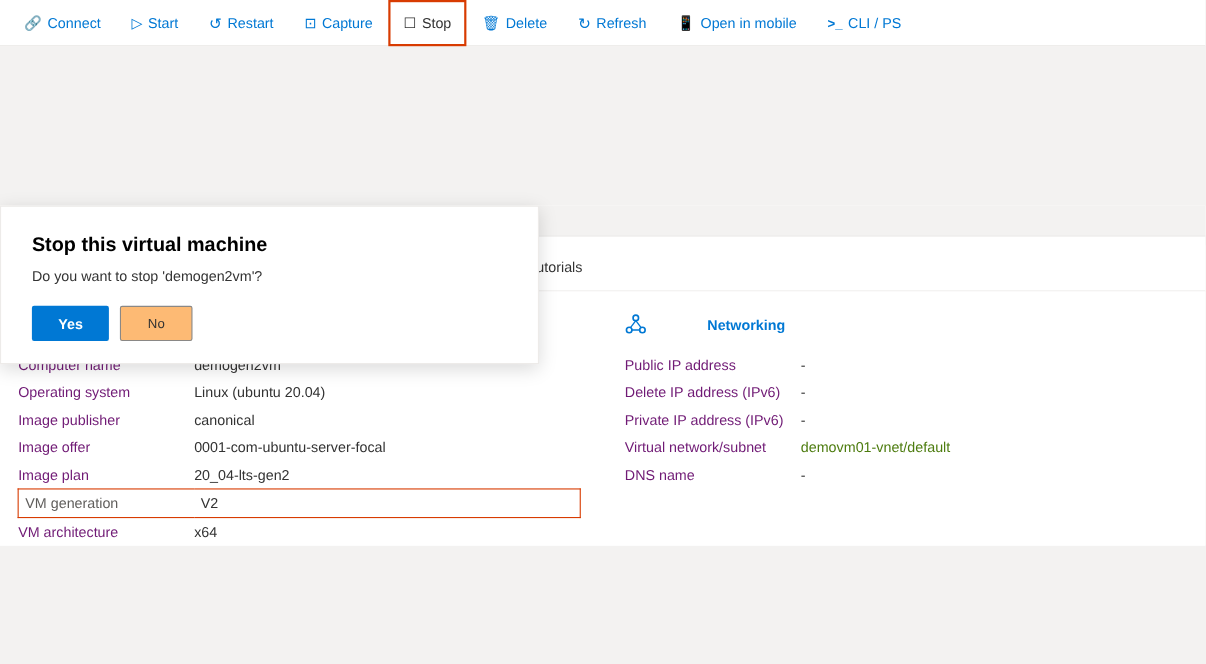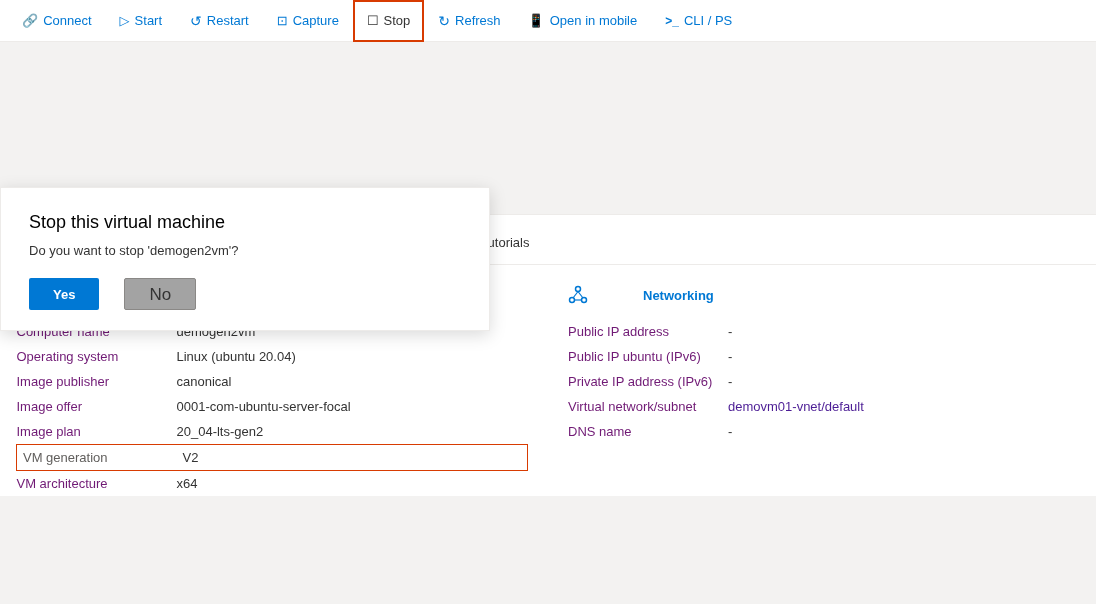--- a/index.html
+++ b/index.html
@@ -241,6 +241,10 @@
   <div class="toolbar-item active-stop">
     <span class="icon icon-stop"></span>
     <span>Stop</span>
+  </div>
+  <div class="toolbar-item">
+    <span class="icon icon-delete"></span>
+    <span>Delete</span>
   </div>
   <div class="toolbar-item">
     <span class="icon icon-refresh"></span>

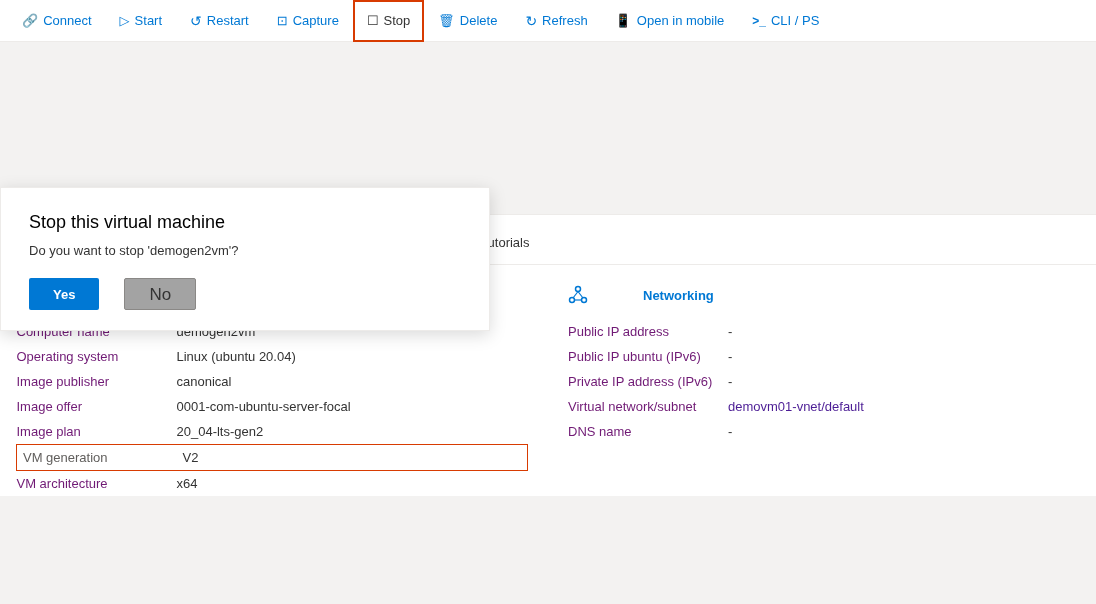--- a/index.html
+++ b/index.html
@@ -67,7 +67,7 @@
     }
     .stop-dialog h2 {
       font-size: 18px;
-      font-weight: 400;
+      font-weight: 700;
       color: #000;
       margin-bottom: 10px;
     }

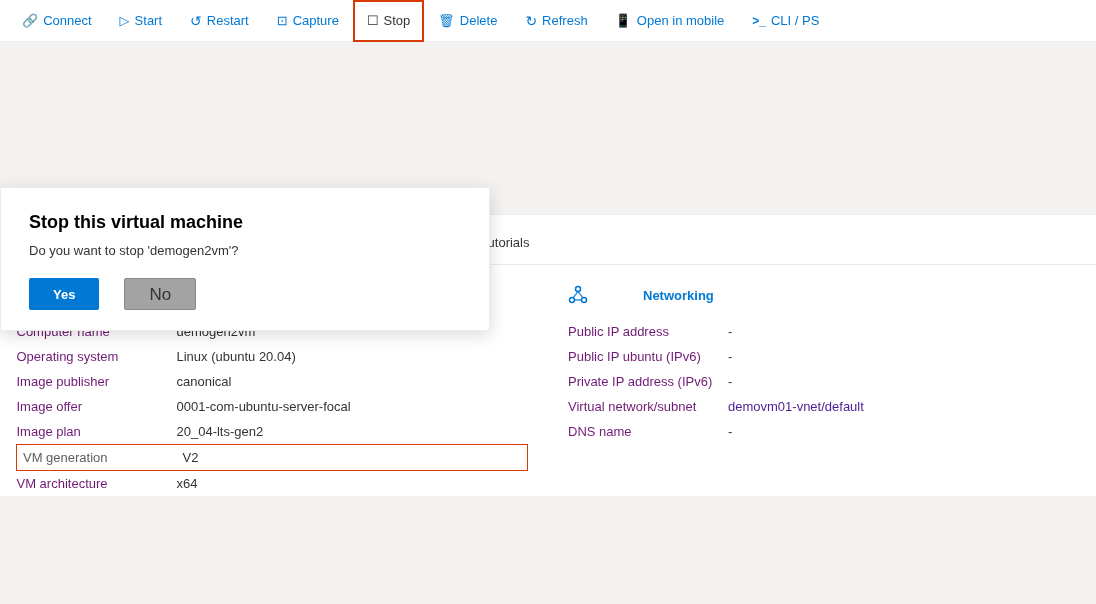--- a/index.html
+++ b/index.html
@@ -78,7 +78,7 @@
     }
     .dialog-buttons {
       display: flex;
-      gap: 25px;
+      gap: 10px;
     }
     .btn-yes {
       background: #0078d4;

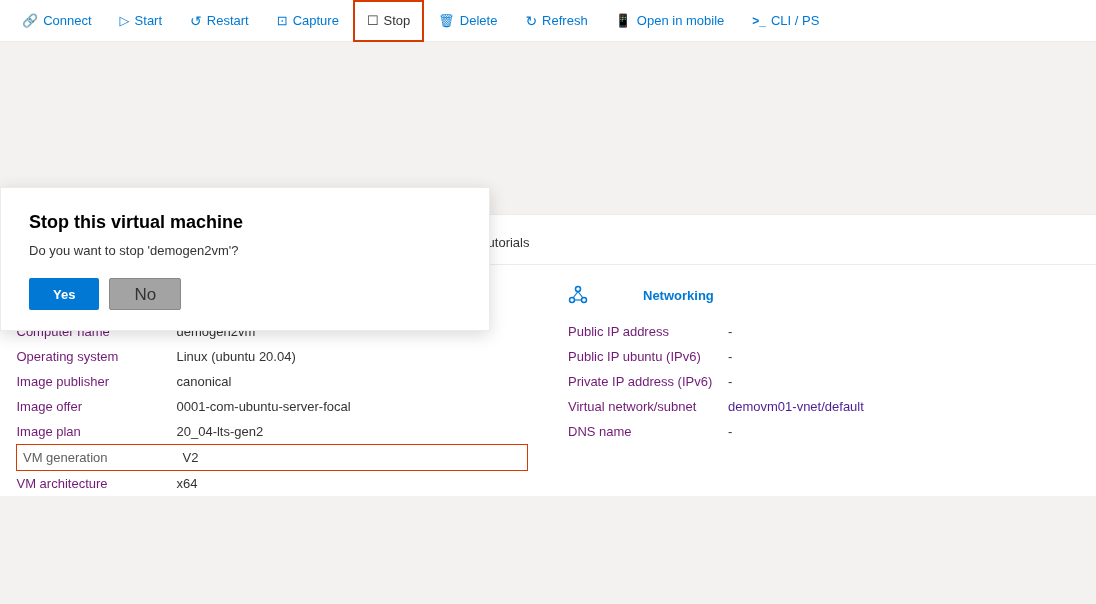--- a/index.html
+++ b/index.html
@@ -92,11 +92,11 @@
       height: 32px;
     }
     .btn-no {
-      background: #a3a3a3;
+      background: #fdba74;
       color: #333;
       border: 1px solid #8a8886;
       padding: 6px 24px;
-      font-size: 17px;
+      font-size: 12px;
       cursor: pointer;
       border-radius: 2px;
       height: 32px;

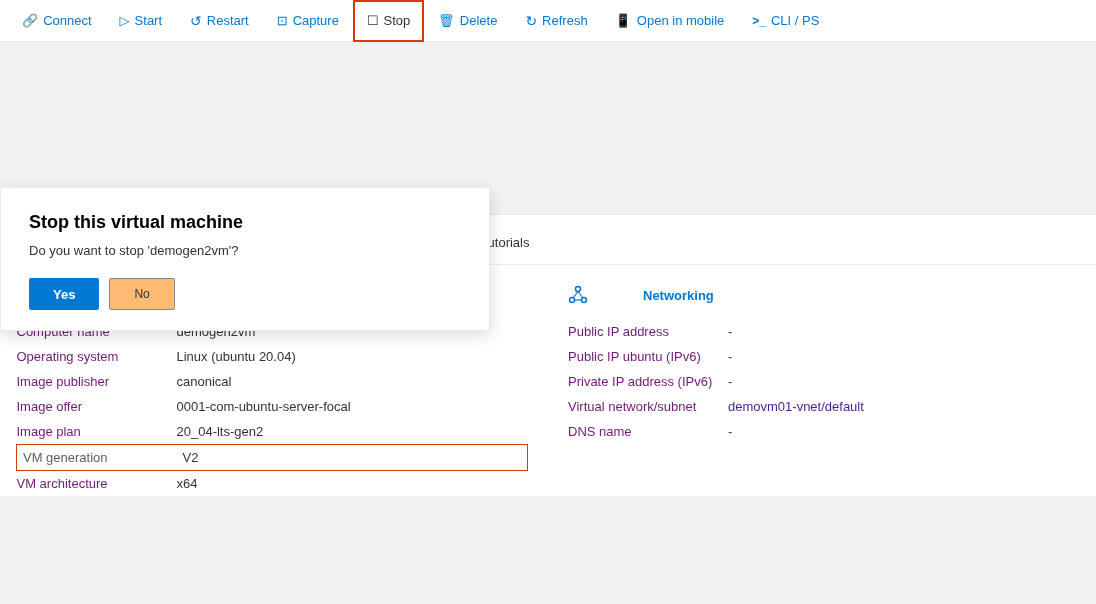--- a/index.html
+++ b/index.html
@@ -357,7 +357,7 @@
             <td>-</td>
           </tr>
           <tr>
-            <td>Public IP ubuntu (IPv6)</td>
+            <td>Delete IP address (IPv6)</td>
             <td>-</td>
           </tr>
           <tr>

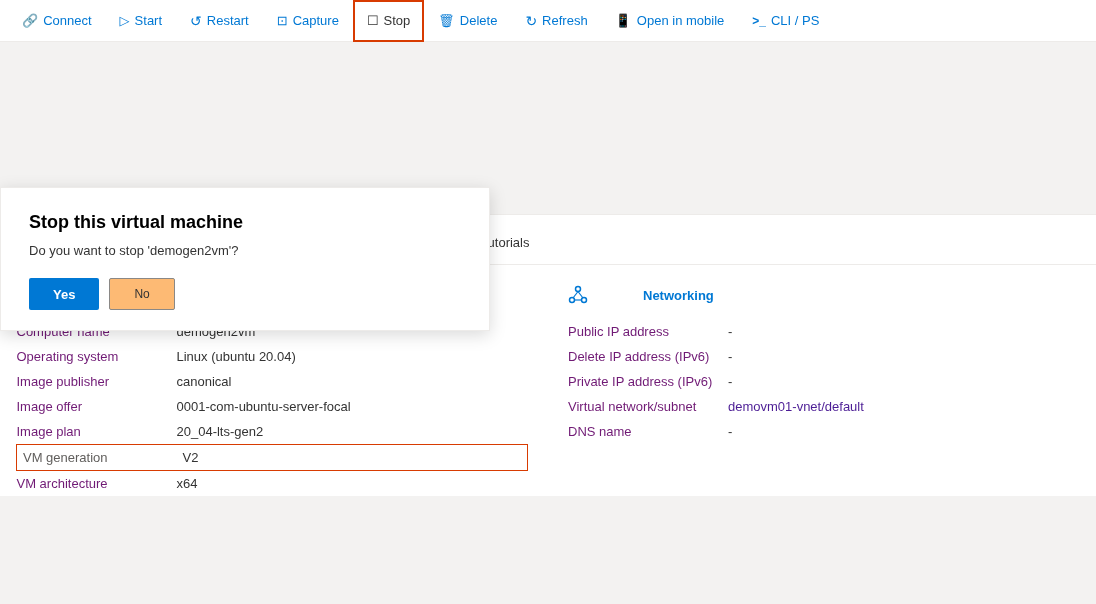--- a/index.html
+++ b/index.html
@@ -199,7 +199,7 @@
     }
 
     .link-val {
-      color: #4c1d95;
+      color: #4d7c0f;
       text-decoration: none;
       cursor: pointer;
     }

